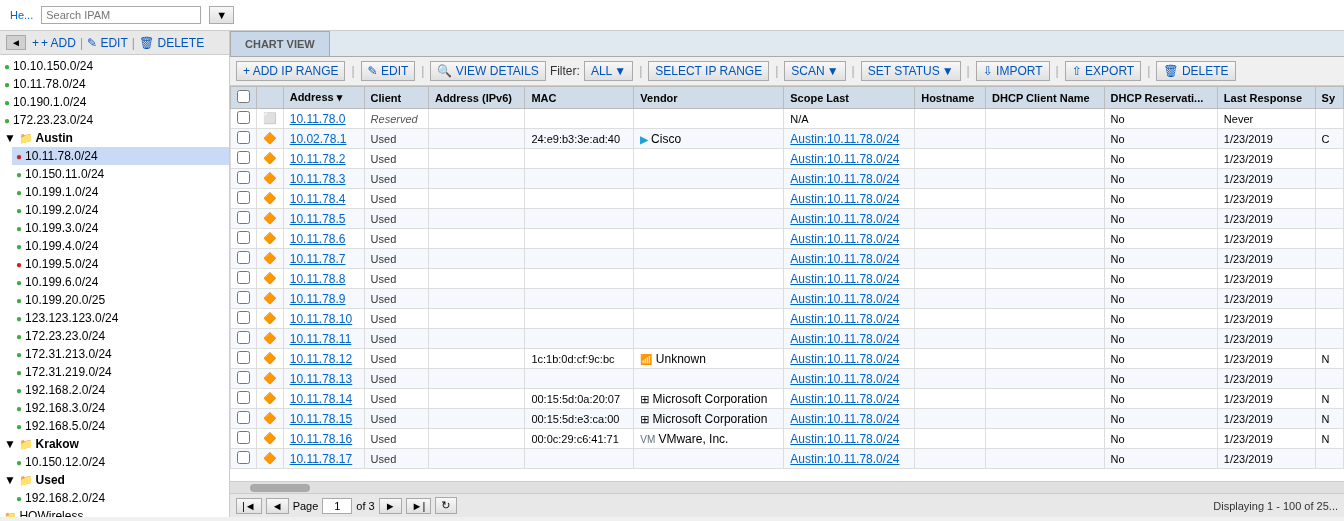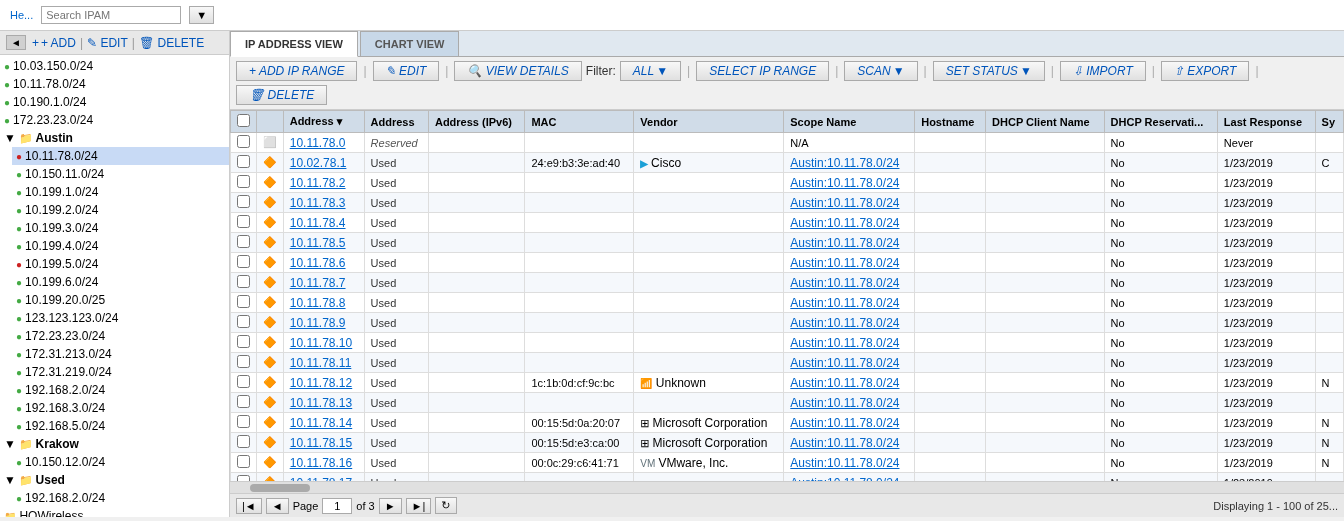--- a/index.html
+++ b/index.html
@@ -19,7 +19,7 @@
     .search-ipam {
       border: 1px solid #aaa;
       padding: 2px 4px;
-      width: 140px;
+      width: 160px;
       font-size: 11px;
     }
     .search-btn {

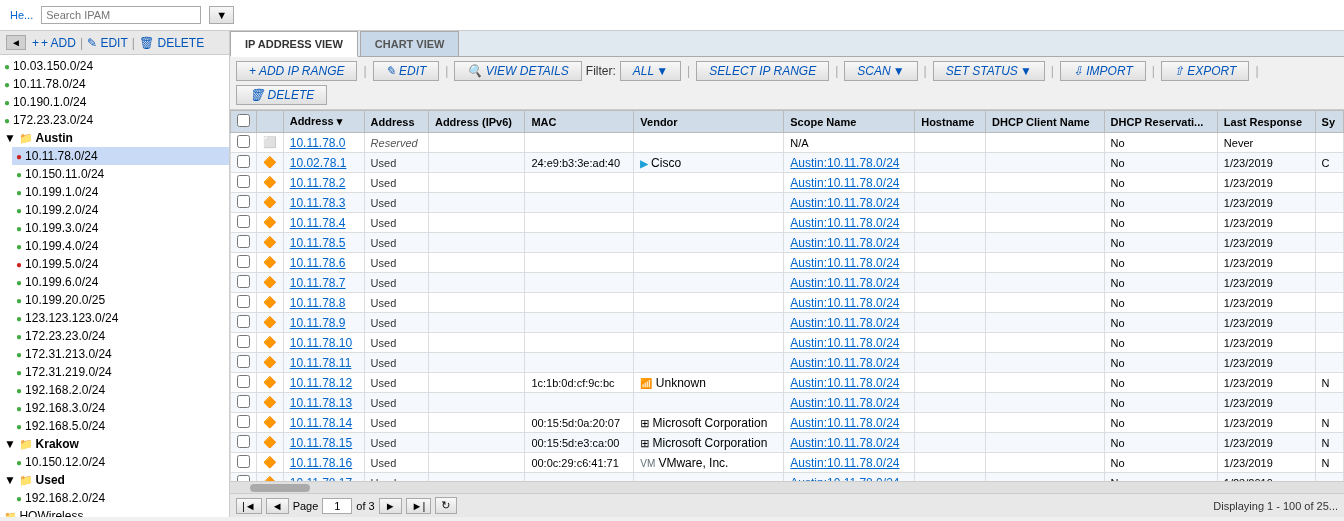--- a/index.html
+++ b/index.html
@@ -355,7 +355,6 @@
     <div class="content">
 
       <div class="tabs-bar">
-        <div class="tab active">IP ADDRESS VIEW</div>
         <div class="tab inactive">CHART VIEW</div>
       </div>
 

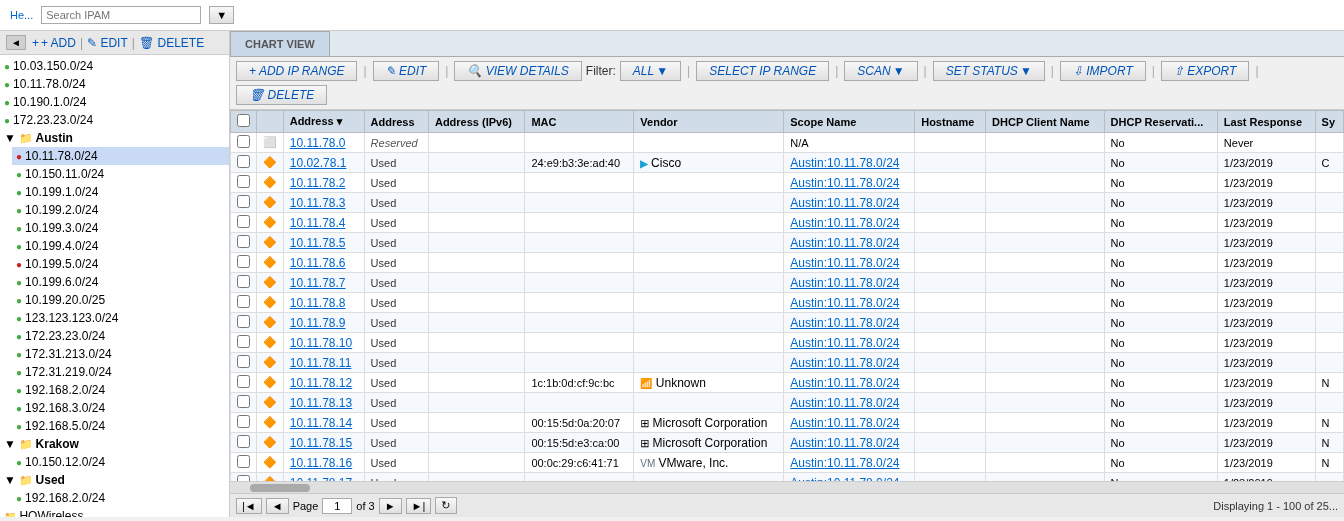--- a/index.html
+++ b/index.html
@@ -231,7 +231,7 @@
         <div id="sidebar-tree-content">
             <div class="tree-item">
               <span style="color:#44aa44; margin-right:3px; font-size:10px;">●</span>
-              <span>10.03.150.0/24</span>
+              <span>10.10.150.0/24</span>
             </div>
             <div class="tree-item">
               <span style="color:#44aa44; margin-right:3px; font-size:10px;">●</span>

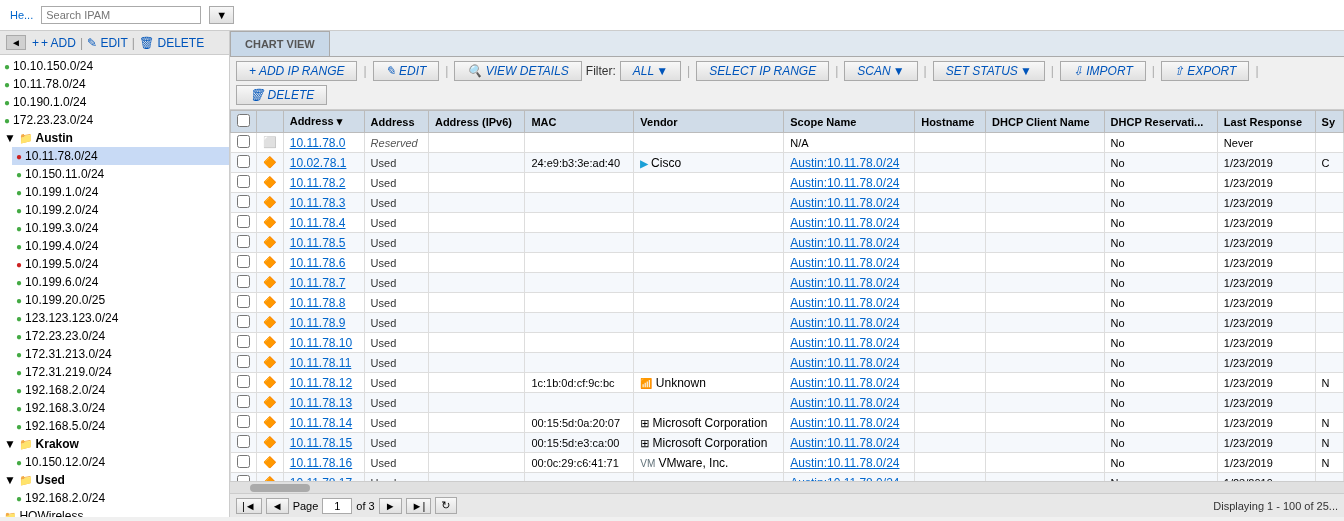--- a/index.html
+++ b/index.html
@@ -118,14 +118,13 @@
     .toolbar-btn {
       background: linear-gradient(to bottom, #f8f8f8, #e0e0e0);
       border: 1px solid #aaa;
-      padding: 2px 12px;
+      padding: 2px 6px;
       cursor: pointer;
       color: #0055bb;
       display: flex;
       align-items: flex-start;
       gap: 2px;
       font-size: 11px;
-      font-style: italic;
     }
     .toolbar-sep { color: #aaa; margin: 0 2px; }
     .toolbar-label { font-size: 12px; color: #333; }

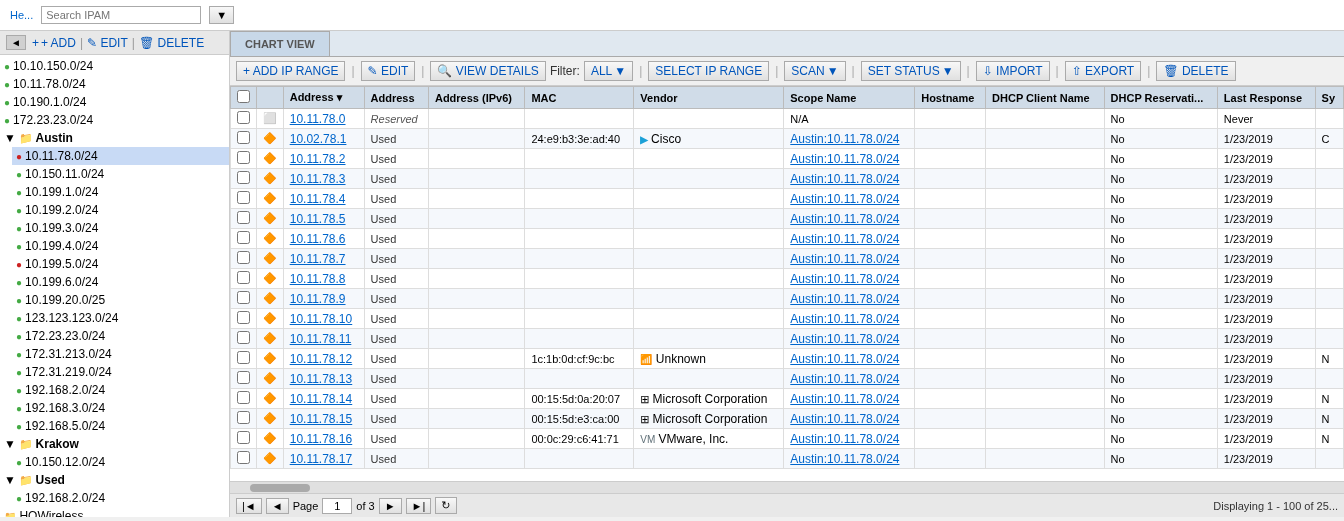--- a/index.html
+++ b/index.html
@@ -409,7 +409,7 @@
               <th class="checkbox-cell"><input type="checkbox" style=""></th>
               <th></th>
               <th>Address ▾</th>
-              <th>Address</th>
+              <th>Client</th>
               <th>Address (IPv6)</th>
               <th>MAC</th>
               <th>Vendor</th>

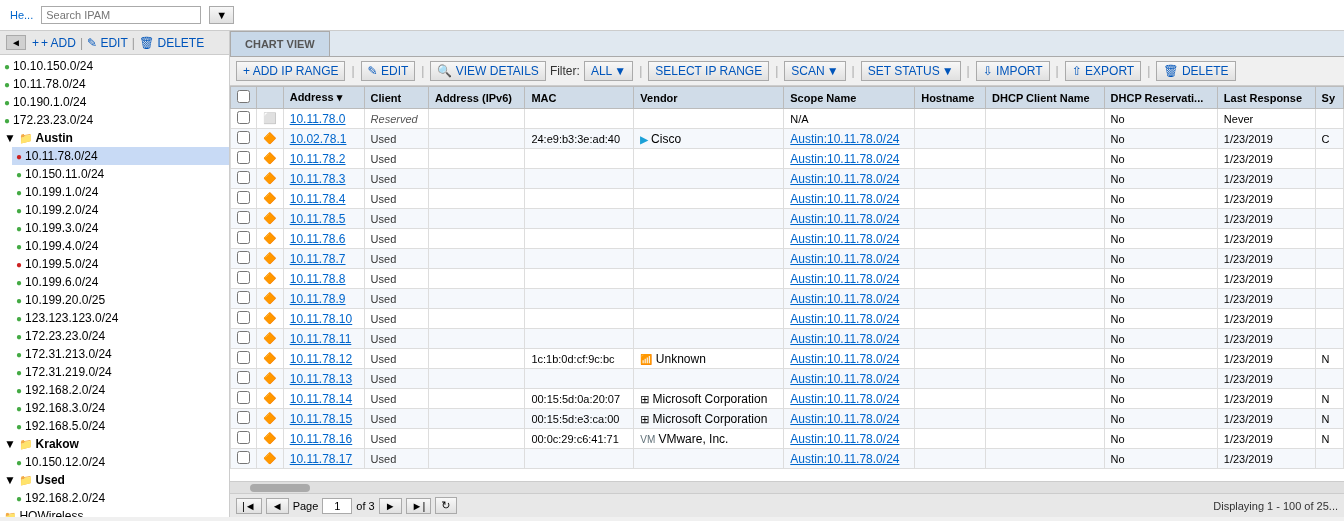--- a/index.html
+++ b/index.html
@@ -413,7 +413,7 @@
               <th>Address (IPv6)</th>
               <th>MAC</th>
               <th>Vendor</th>
-              <th>Scope Name</th>
+              <th>Scope Last</th>
               <th>Hostname</th>
               <th>DHCP Client Name</th>
               <th>DHCP Reservati...</th>

